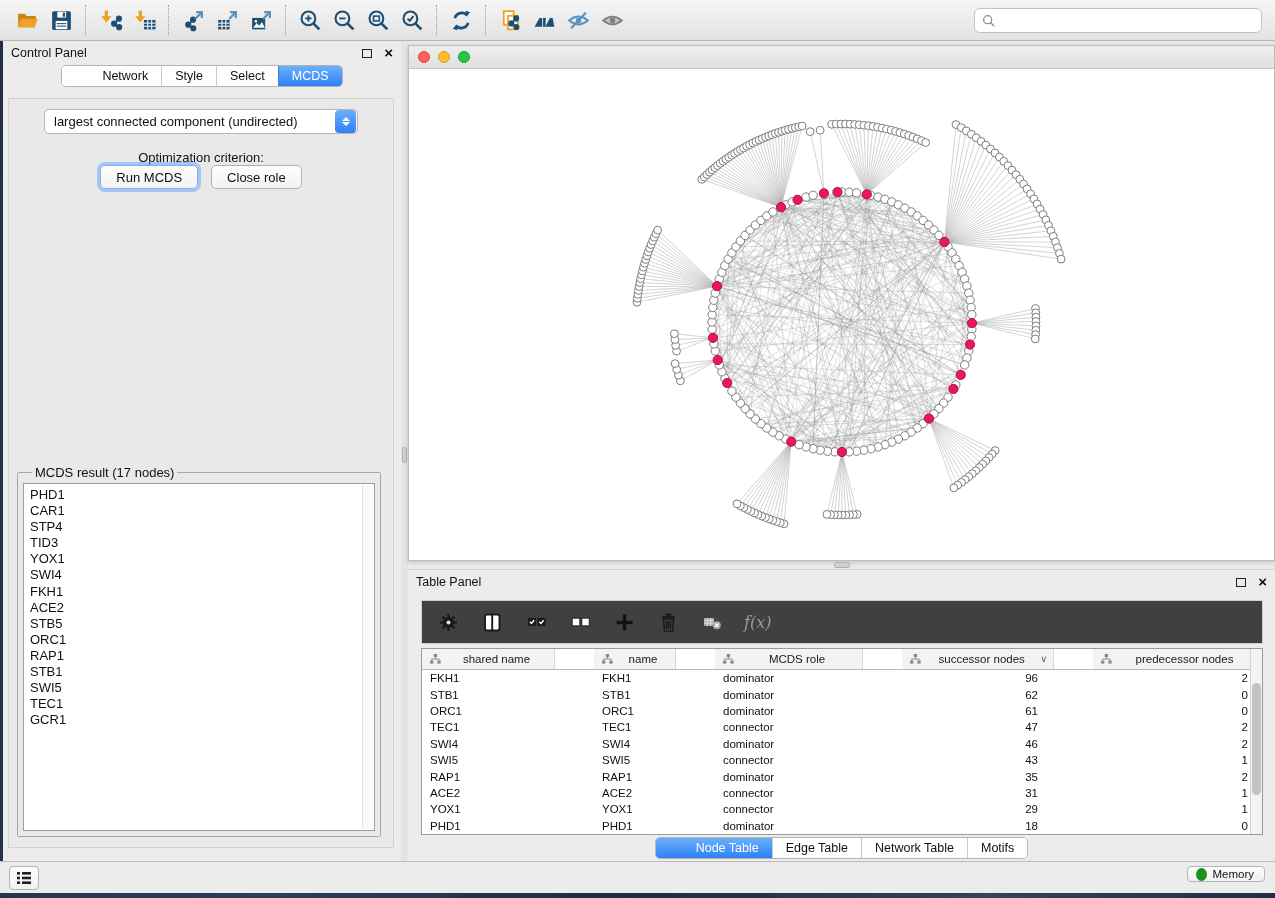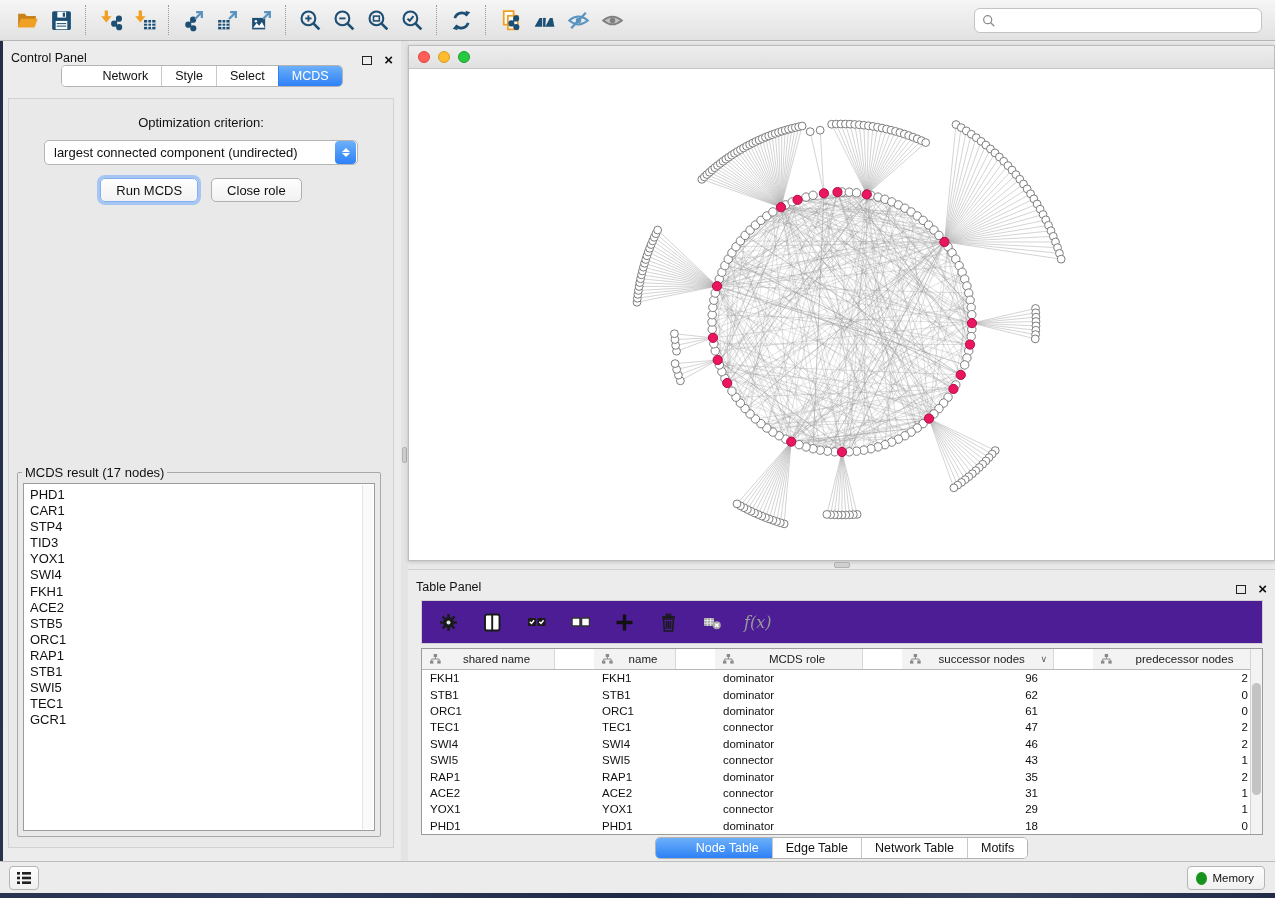--- a/index.html
+++ b/index.html
@@ -30,7 +30,7 @@
   #content { position:absolute; left:3px; top:41px; right:0; bottom:37px; background:#ececec; }
   
   #control-panel { position:absolute; left:0; top:0; width:398px; height:100%; background:#ececec; }
-  .panel-header { height:24px; display:flex; align-items:flex-end; padding:0 8px; }
+  .panel-header { height:24px; display:flex; align-items:center; padding:0 8px; }
   .panel-title { font-size:12.5px; color:#111; }
   .panel-header .spacer { flex:1; }
   .float-icon { width:10px; height:9px; border:1.6px solid #222; display:inline-block; margin-right:12px; }

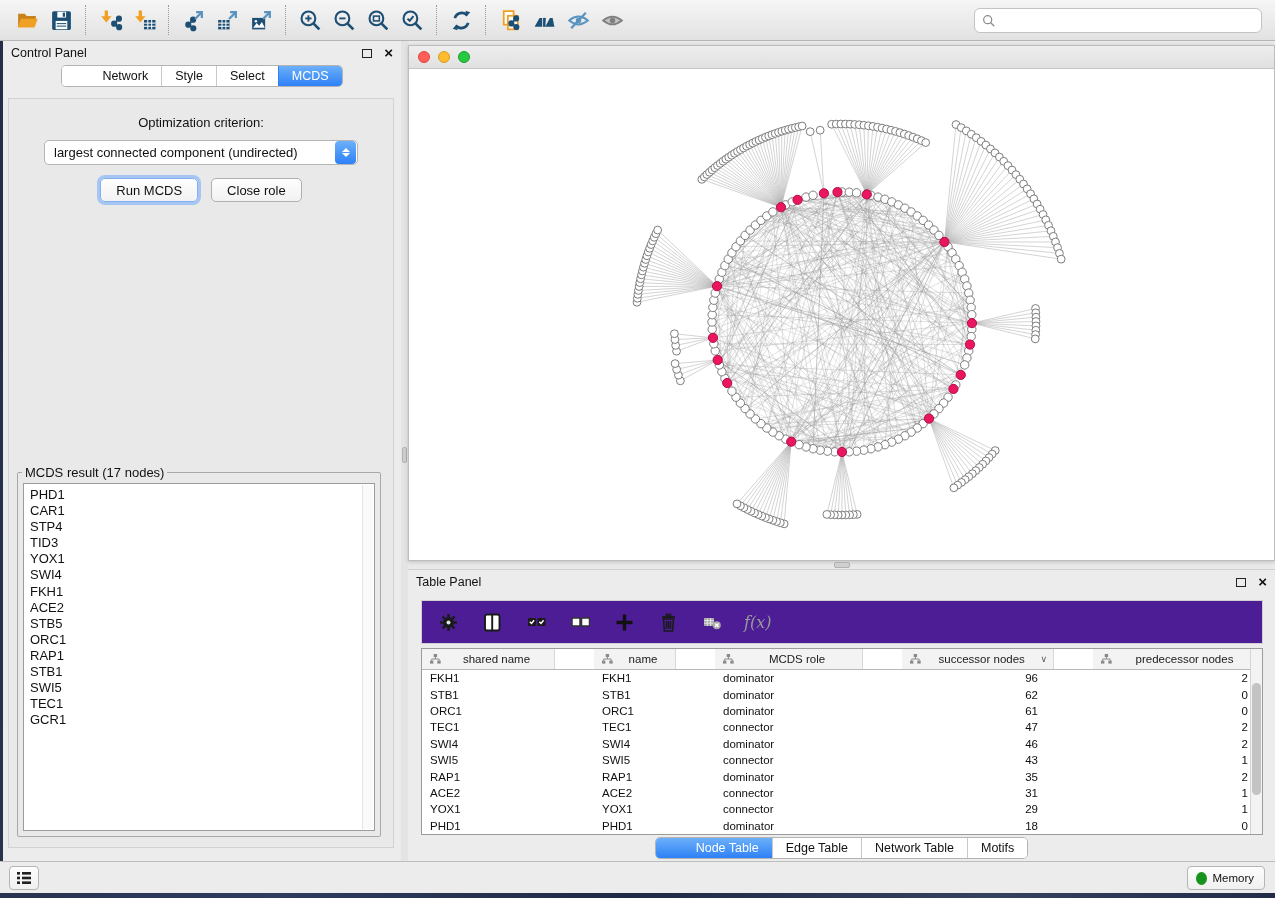--- a/index.html
+++ b/index.html
@@ -349,7 +349,6 @@
         </div>
       </div>
     <div id="cp-body">
-      <div id="opt-label">Optimization criterion:</div>
       <div id="criterion-select">
         <span class="sel-text">largest connected component (undirected)</span>
         <span class="stepper">
@@ -357,6 +356,7 @@
             <i class="dn"></i>
           </span>
       </div>
+      <div id="opt-label">Optimization criterion:</div>
       <div class="btn-row">
         <button class="mac-btn focused">Run MCDS</button>
         <button class="mac-btn">Close role</button>

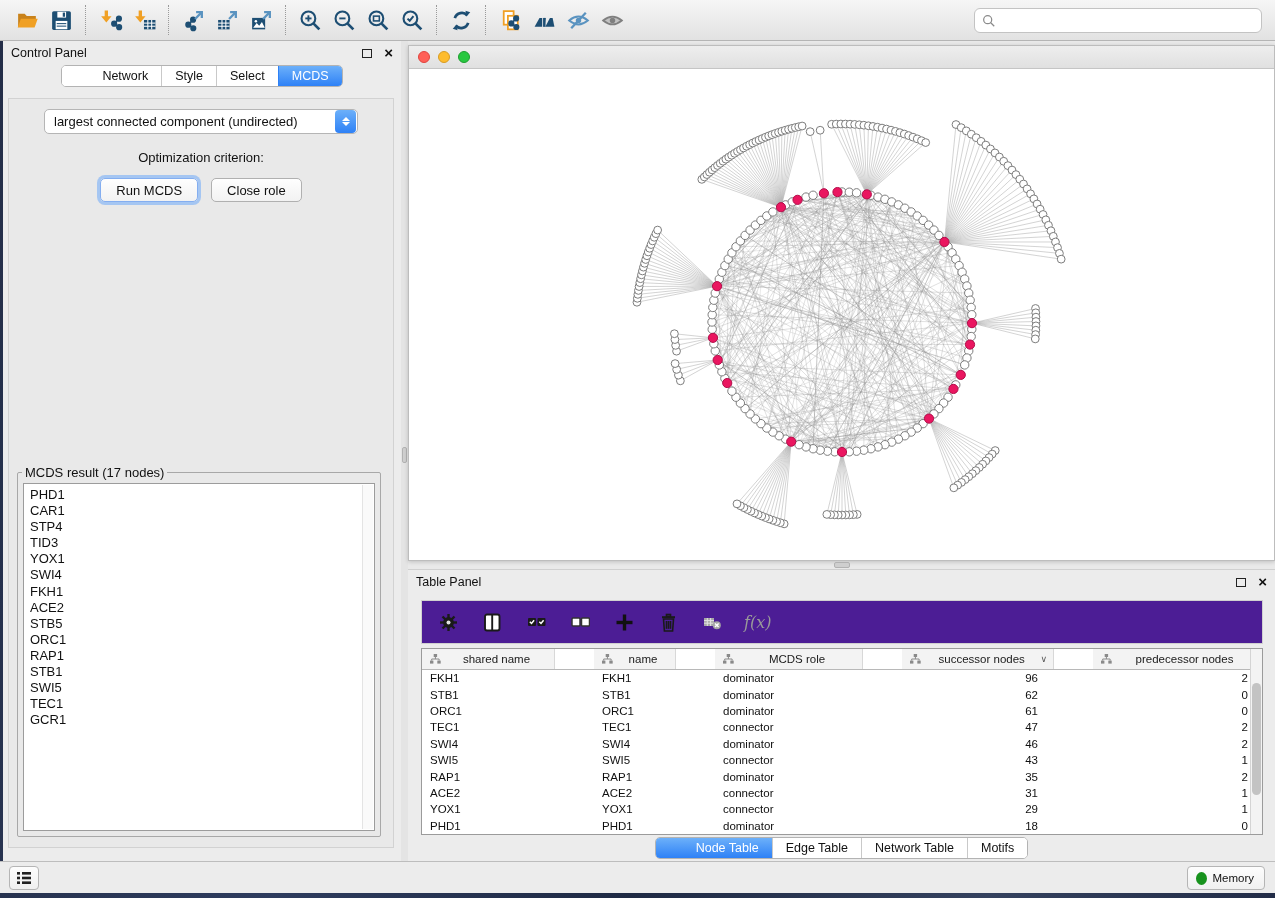--- a/index.html
+++ b/index.html
@@ -57,7 +57,7 @@
   .stepper i { width:0; height:0; border-left:4px solid transparent; border-right:4px solid transparent; }
   .stepper .up { border-bottom:4px solid #fff; }
   .stepper .dn { border-top:4px solid #fff; }
-  .btn-row { display:flex; justify-content:center; gap:13px; margin-top:13px; }
+  .btn-row { display:flex; justify-content:center; gap:13px; }
   .mac-btn {
     font-family:"Liberation Sans",sans-serif; font-size:13px; color:#111;
     background:linear-gradient(#fefefe,#f2f2f2); border:1px solid #b0b0b0; border-radius:5px;

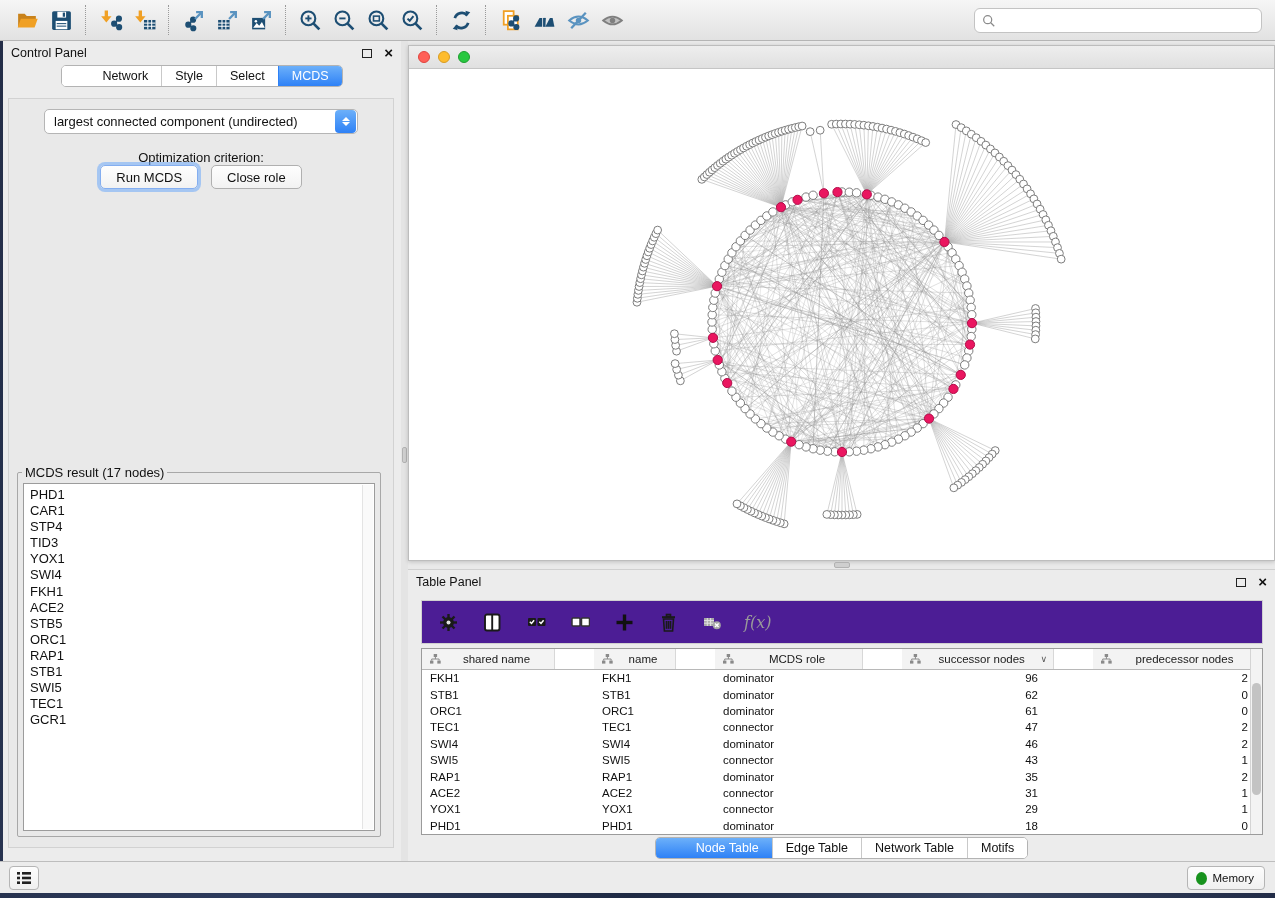--- a/index.html
+++ b/index.html
@@ -68,7 +68,7 @@
     position:absolute; left:8px; right:12px; top:366px; height:372px;
     border:1px solid #a8a8a8; border-radius:2px; padding:0;
   }
-  #mcds-fieldset legend { font-size:13px; padding:0 3px; margin-left:4px; color:#111; }
+  #mcds-fieldset legend { font-size:13px; padding:0 3px; margin-left:14px; color:#111; }
   #mcds-list {
     position:absolute; left:5px; right:5px; top:3px; bottom:5px; background:#fff;
     border:1px solid #9c9c9c; overflow:hidden; padding:3px 0 0 6px;

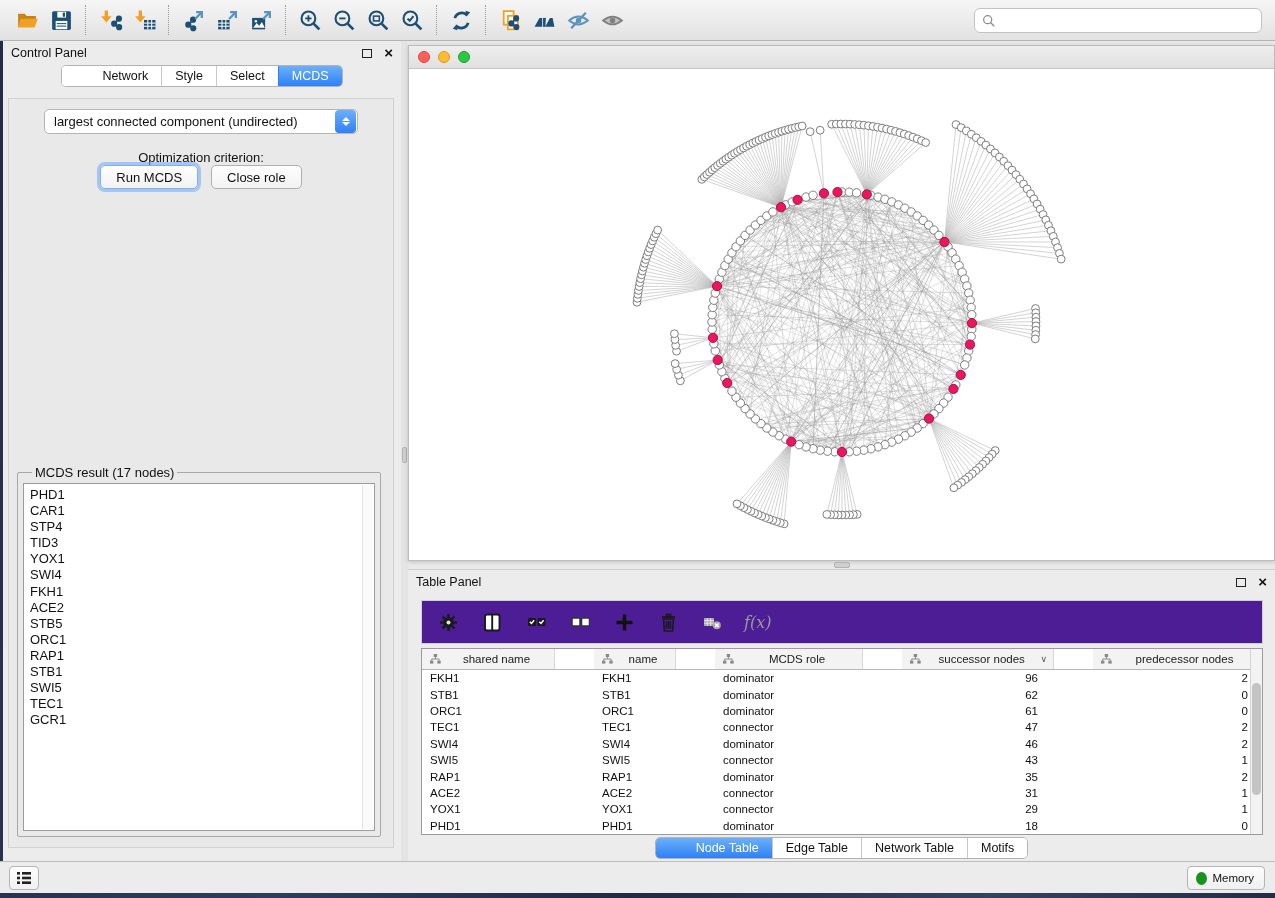--- a/index.html
+++ b/index.html
@@ -103,7 +103,7 @@
   #table-panel { position:absolute; left:0; right:0; top:528px; bottom:0; background:#ececec; border-top:1px solid #d0d0d0; }
   #tp-toolbar {
     position:absolute; left:13px; right:12px; top:30px; height:44px;
-    background:#4c1d95; border:1px solid #d0d0d0; display:flex; align-items:center; gap:20px; padding-left:14px;
+    background:#404040; border:1px solid #d0d0d0; display:flex; align-items:center; gap:20px; padding-left:14px;
   }
   .tp-btn { border:none; background:transparent; display:flex; align-items:center; justify-content:center; width:24px; height:24px; cursor:default; }
   .tp-btn svg { width:19px; height:19px; }

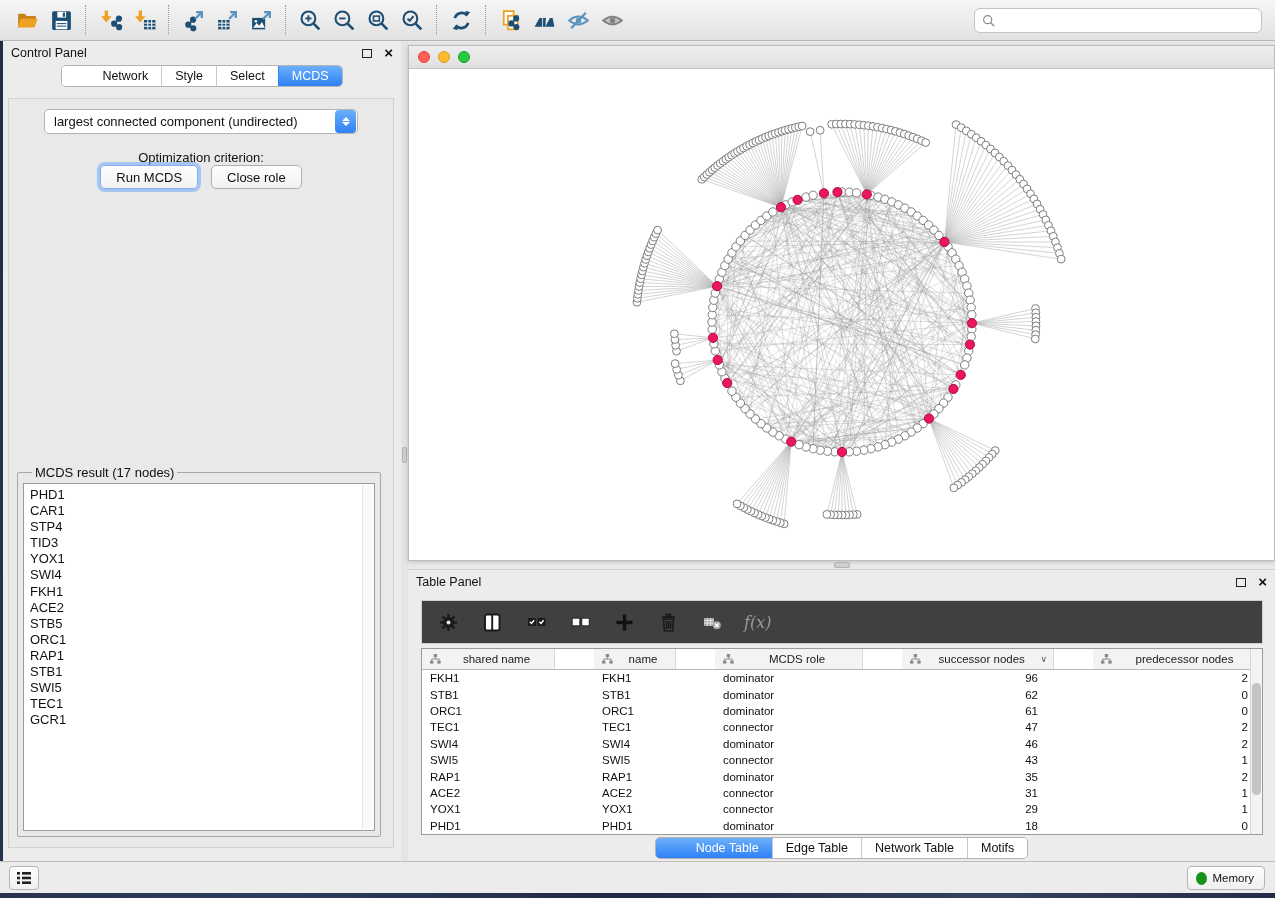--- a/index.html
+++ b/index.html
@@ -142,7 +142,7 @@
     display:flex; align-items:center; justify-content:center;
   }
   #memory-btn {
-    position:absolute; right:10px; top:4px; height:24px; padding:0 10px 0 8px;
+    position:absolute; right:10px; top:4px; height:16px; padding:0 10px 0 8px;
     background:linear-gradient(#fdfdfd,#f0f0f0); border:1px solid #b5b5b5; border-radius:4px;
     display:flex; align-items:center; gap:5px; font-size:11.5px; color:#111;
   }

